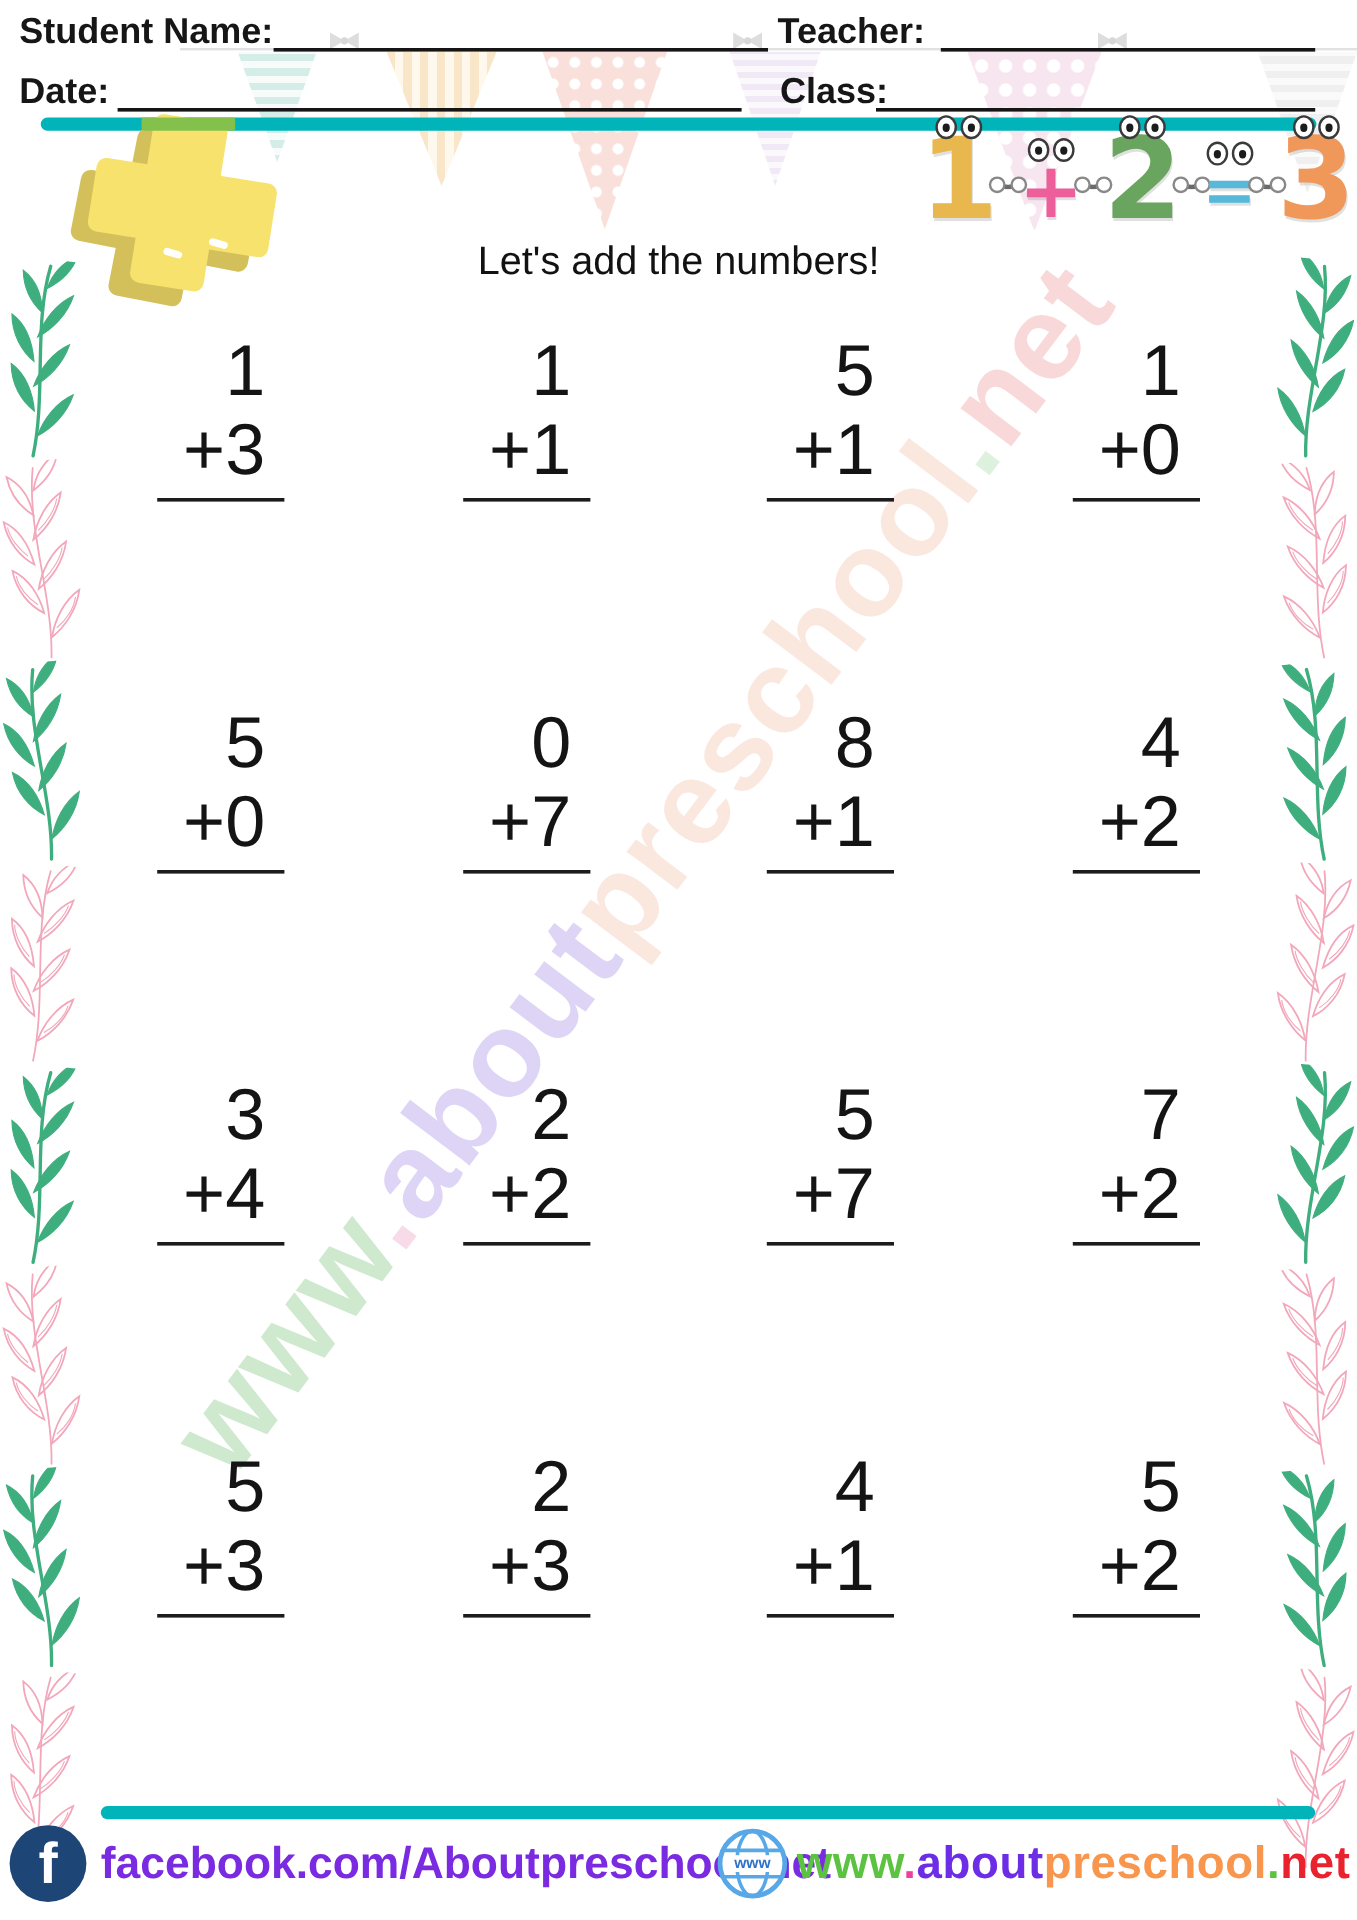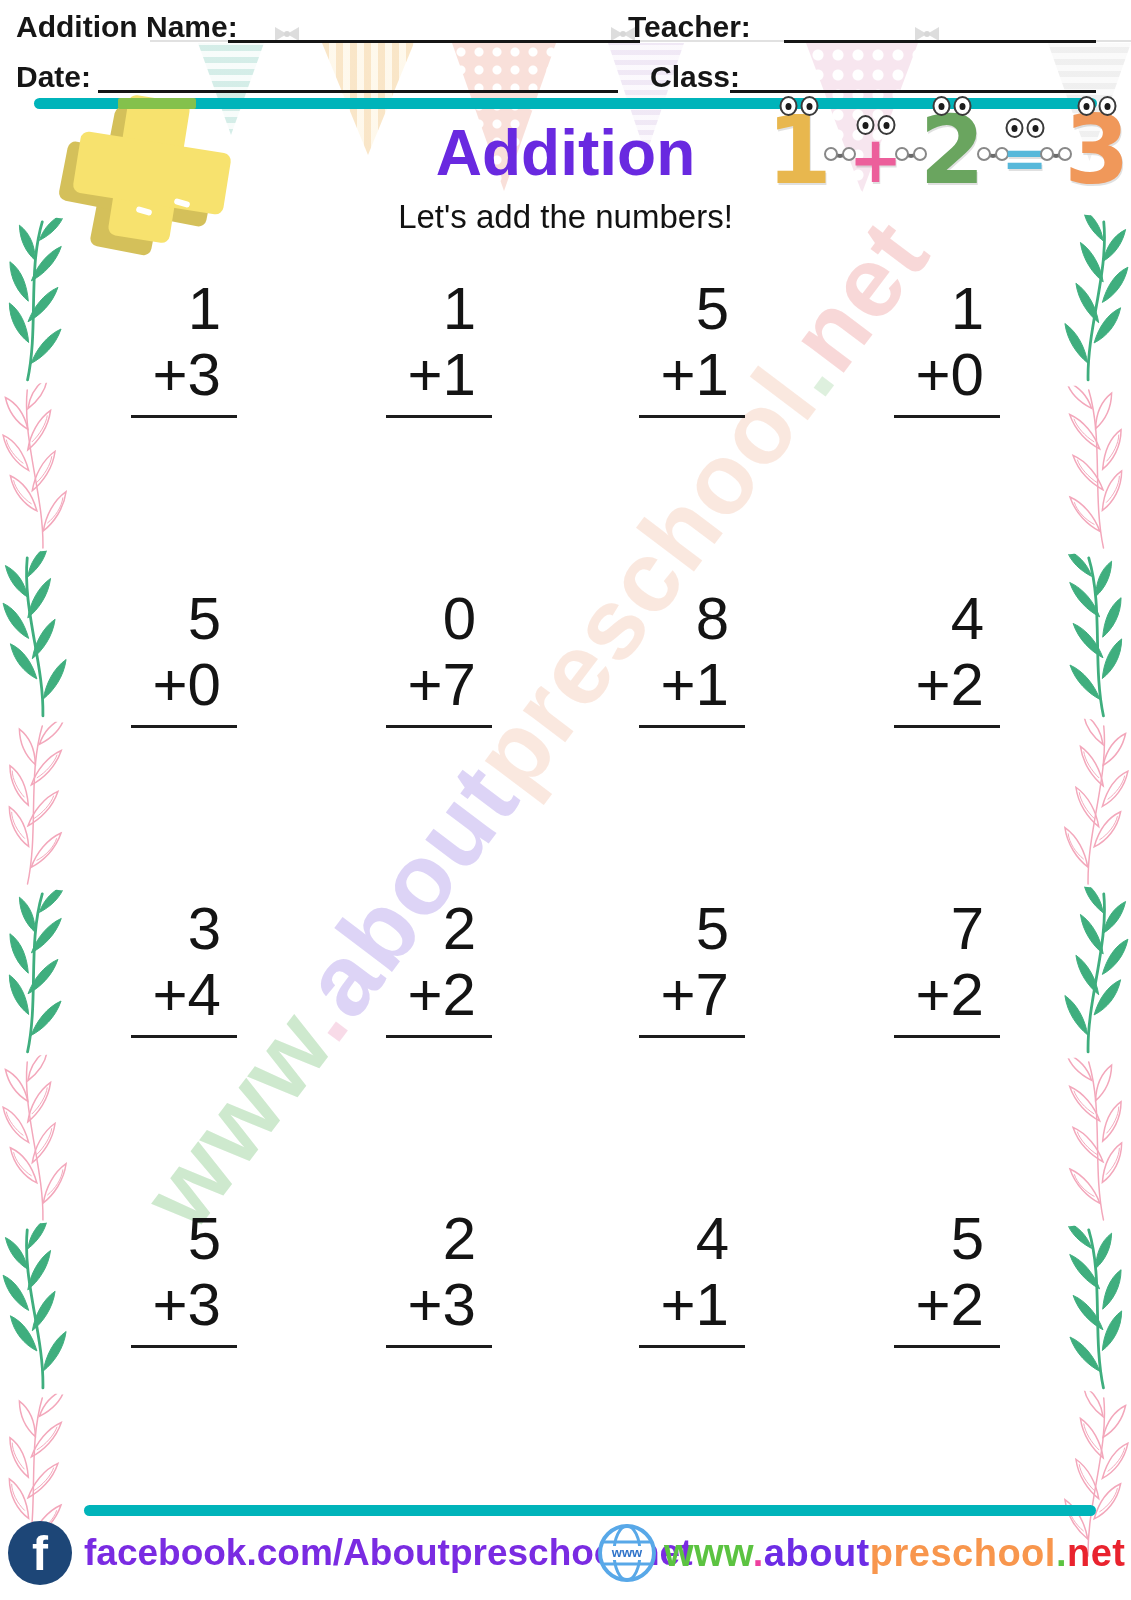--- a/index.html
+++ b/index.html
@@ -125,7 +125,7 @@
       <circle cx="15" cy="10" r="3" fill="#b0b0b0"></circle>
     </svg>
 
-  <div class="hlabel lb-student">Addition Name:</div>
+  <div class="hlabel lb-student">Student Name:</div>
   <div class="hlabel lb-teacher">Teacher:</div>
   <div class="hlabel lb-class">Date:</div>
   <div class="hlabel lb-date">Class:</div>

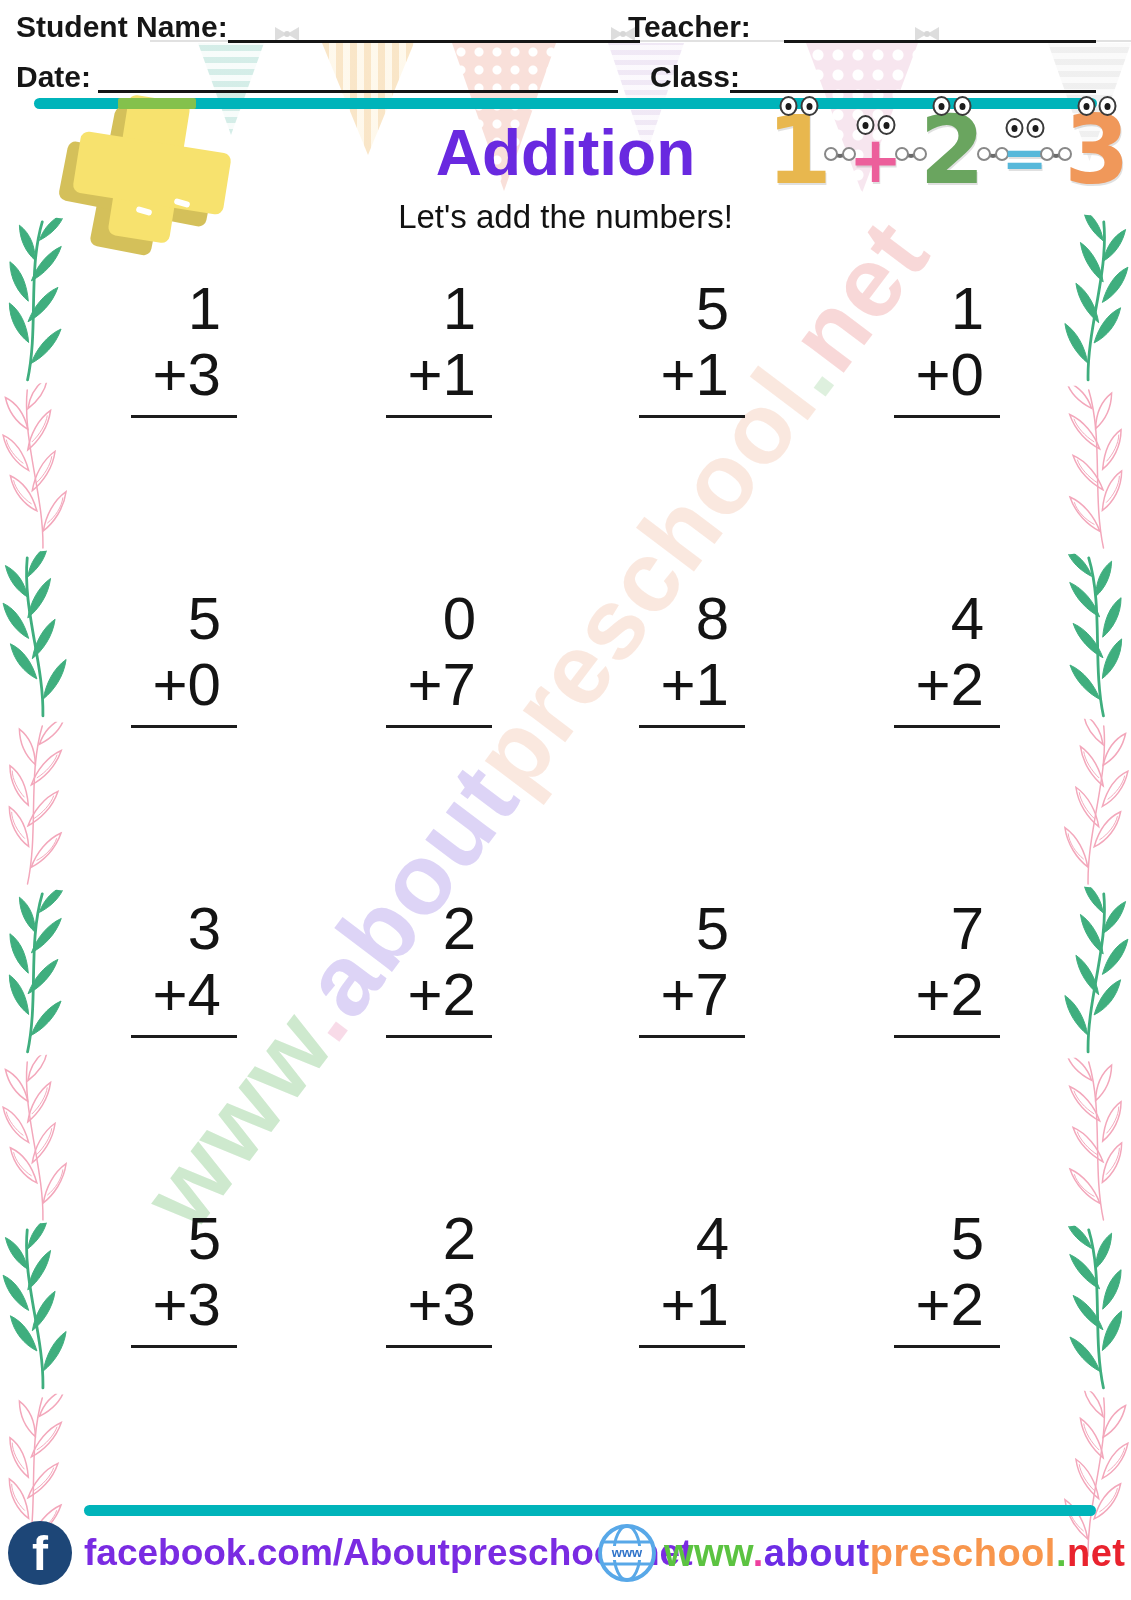--- a/index.html
+++ b/index.html
@@ -9,7 +9,7 @@
   
   .hlabel{position:absolute;font-size:30px;font-weight:700;color:#161616;line-height:34px;}
   .lb-student{left:16px;top:10px}
-  .lb-teacher{left:628px;top:10px}
+  .lb-teacher{left:648px;top:10px}
   .lb-class{left:16px;top:60px}
   .lb-date{left:650px;top:60px}
   .hline{position:absolute;border-bottom:3px solid #151515;height:0;}

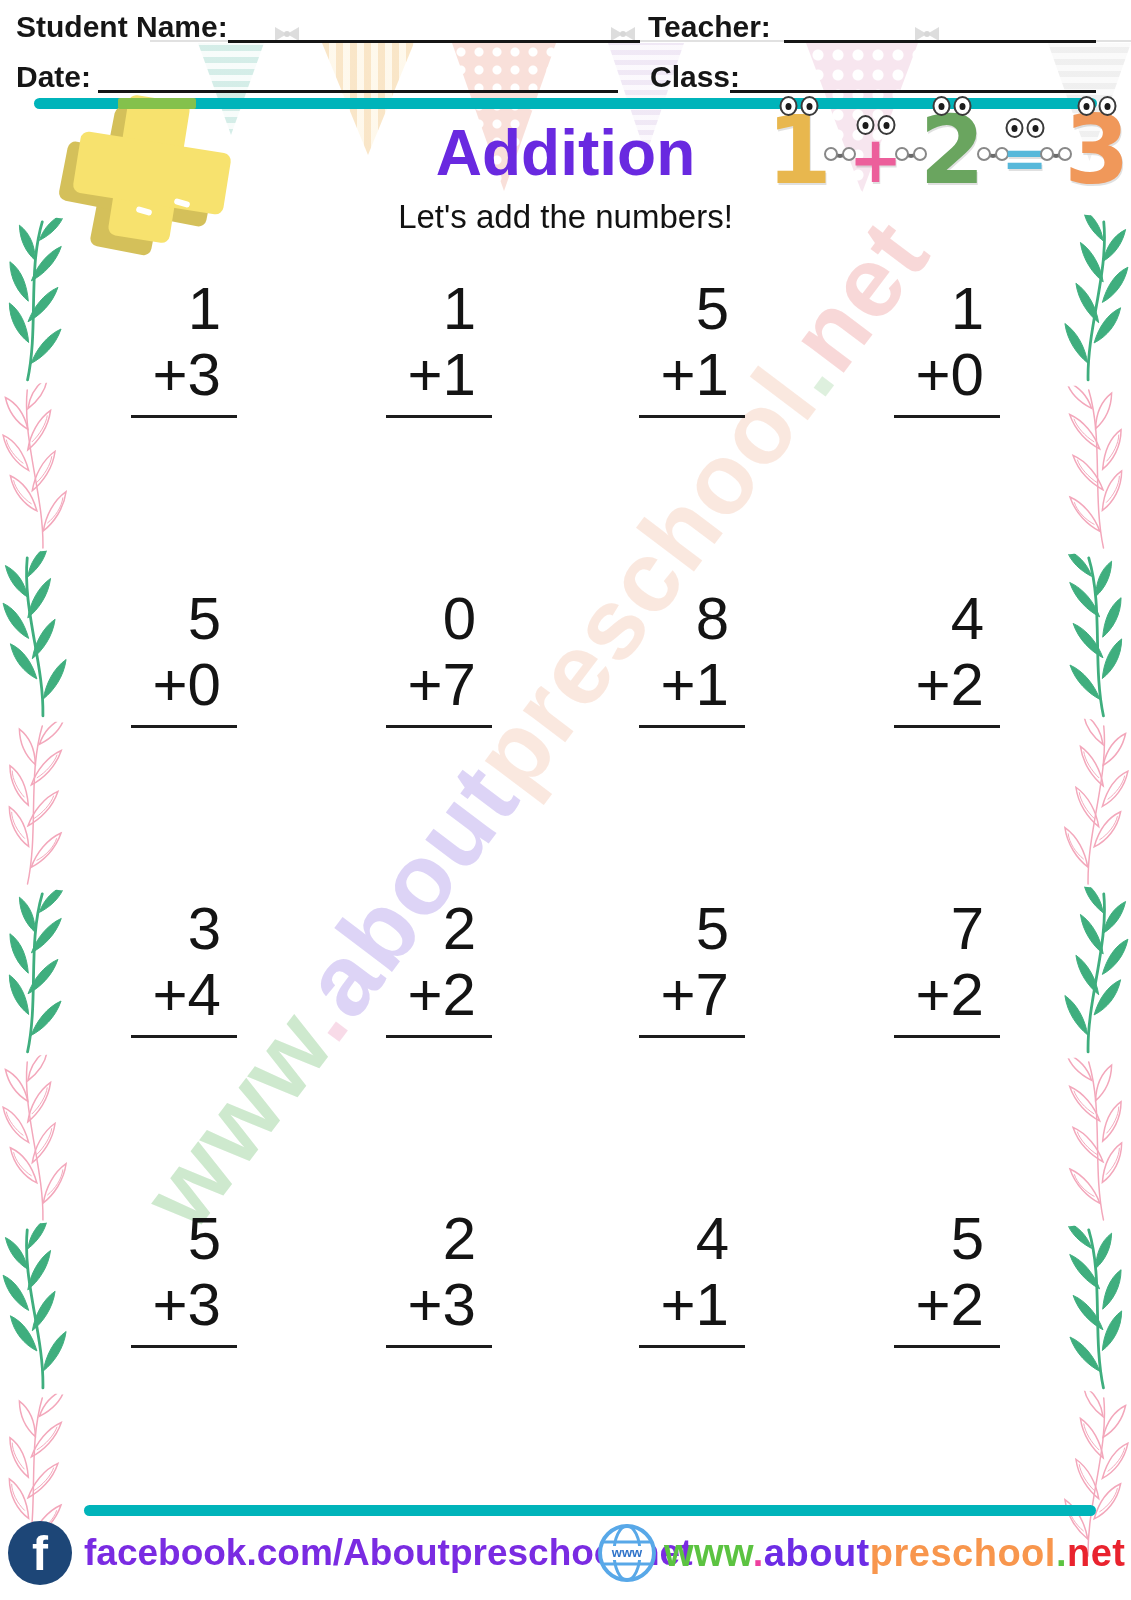--- a/index.html
+++ b/index.html
@@ -145,7 +145,6 @@
   </div>
   <div class="greenmix"></div>
 
-  <div class="title">Addition</div>
   <div class="subtitle">Let's add the numbers!</div>
 
   <div class="eq-wrap">

